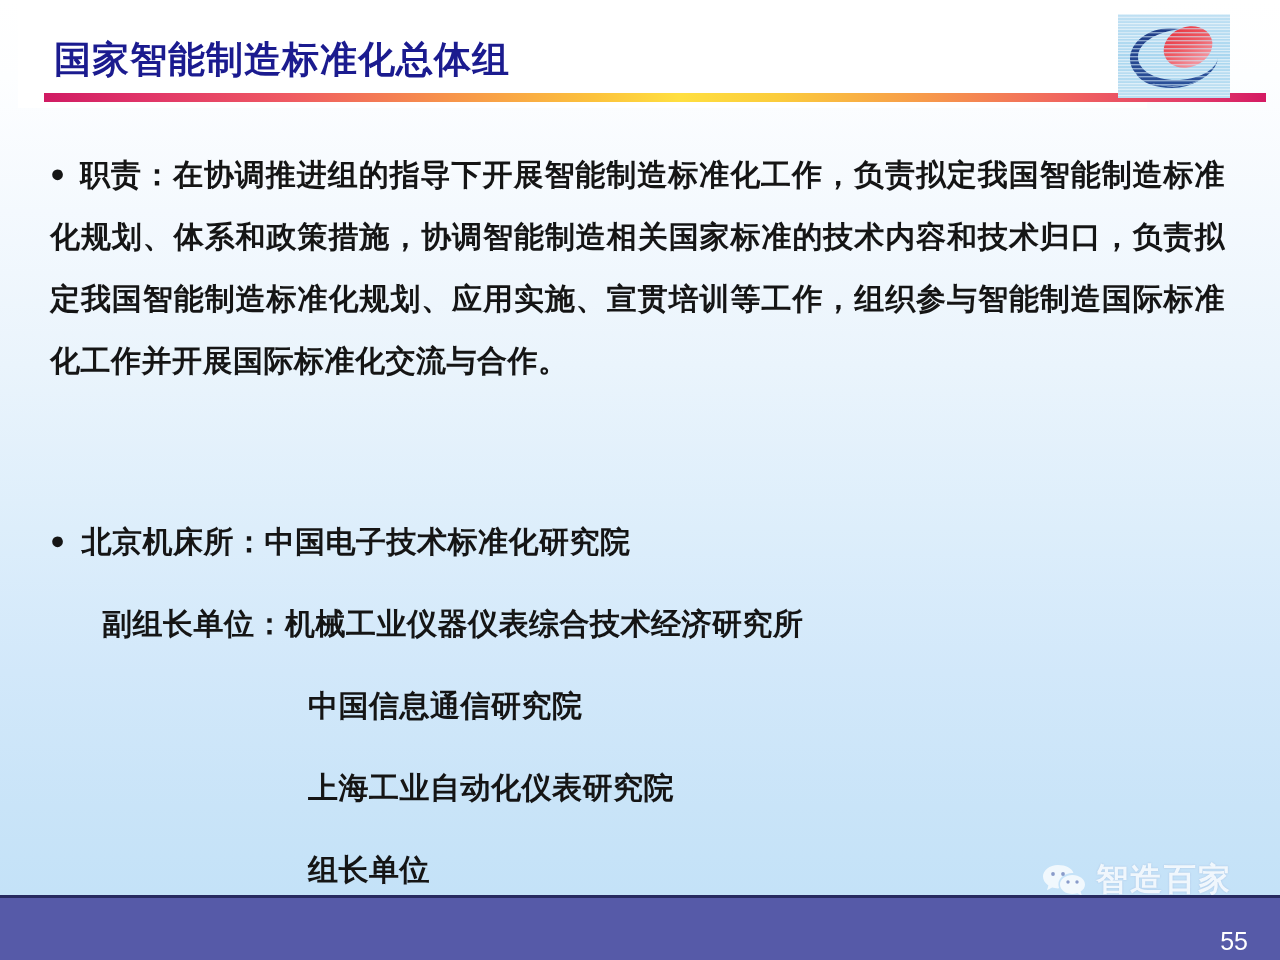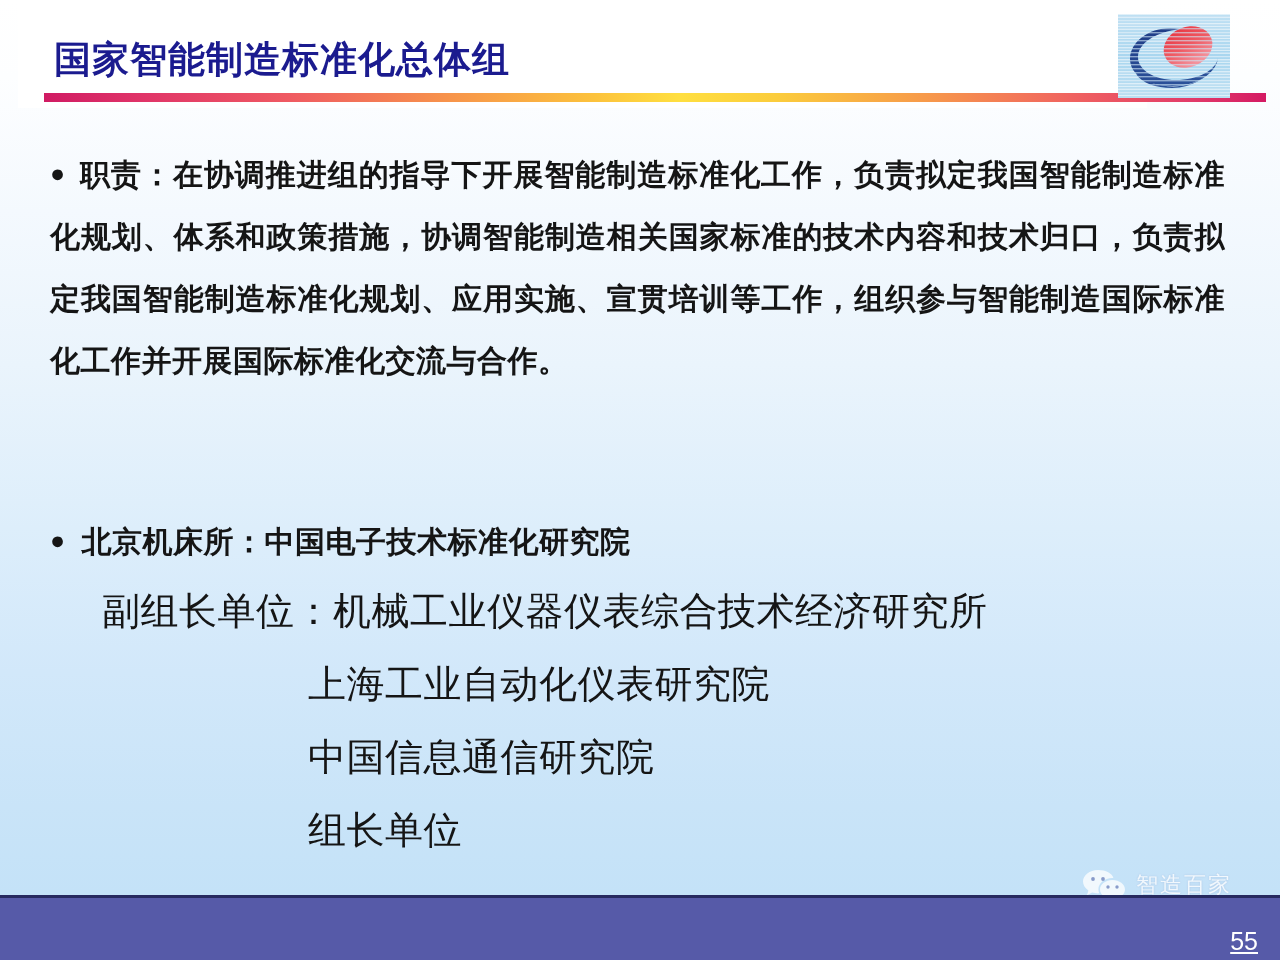--- a/index.html
+++ b/index.html
@@ -137,13 +137,13 @@
     margin-right: 16px;
   }
   .sub-line {
-    font-size: 38px;
-    font-weight: normal;
+    font-size: 30px;
+    font-weight: bold;
     color: #151515;
     line-height: 1;
     white-space: nowrap;
     letter-spacing: 0.5px;
-    margin-top: 35px;
+    margin-top: 52px;
     padding-left: 52px;
   }
   .sub-line.indented {

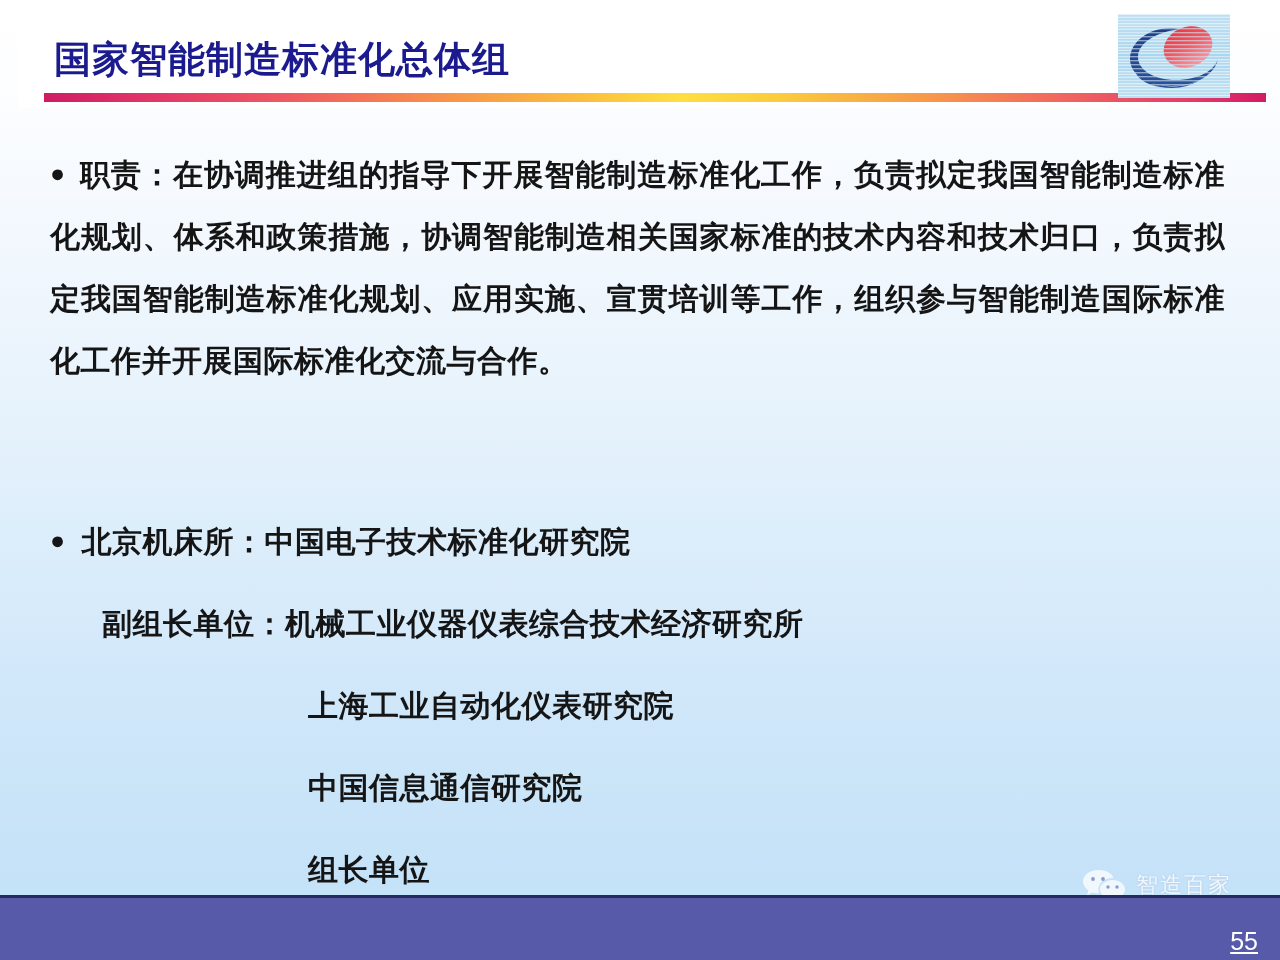--- a/index.html
+++ b/index.html
@@ -274,8 +274,8 @@
       <span class="bullet">●</span><span>北京机床所：中国电子技术标准化研究院</span>
     </div>
     <div class="sub-line">副组长单位：机械工业仪器仪表综合技术经济研究所</div>
+    <div class="sub-line indented">中国信息通信研究院</div>
     <div class="sub-line indented">上海工业自动化仪表研究院</div>
-    <div class="sub-line indented">中国信息通信研究院</div>
     <div class="sub-line indented">组长单位</div>
   </div>
 

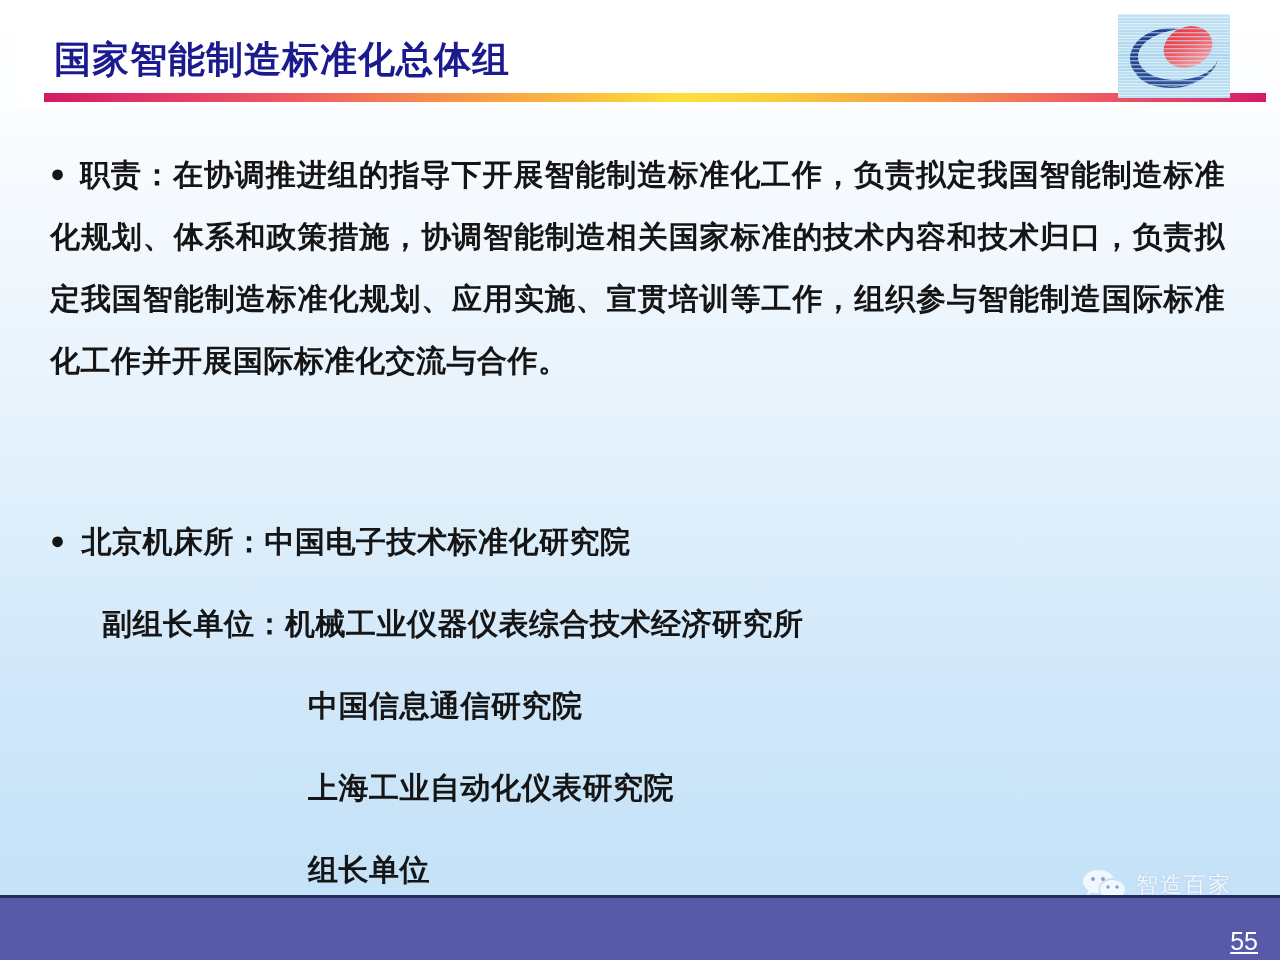--- a/index.html
+++ b/index.html
@@ -190,8 +190,8 @@
     opacity: 0.82;
   }
   .watermark .wm-text {
-    font-size: 22px;
-    font-weight: normal;
+    font-size: 32px;
+    font-weight: bold;
     color: rgba(255,255,255,0.95);
     letter-spacing: 2px;
     text-shadow: 0 0 2px rgba(120,140,190,0.45);

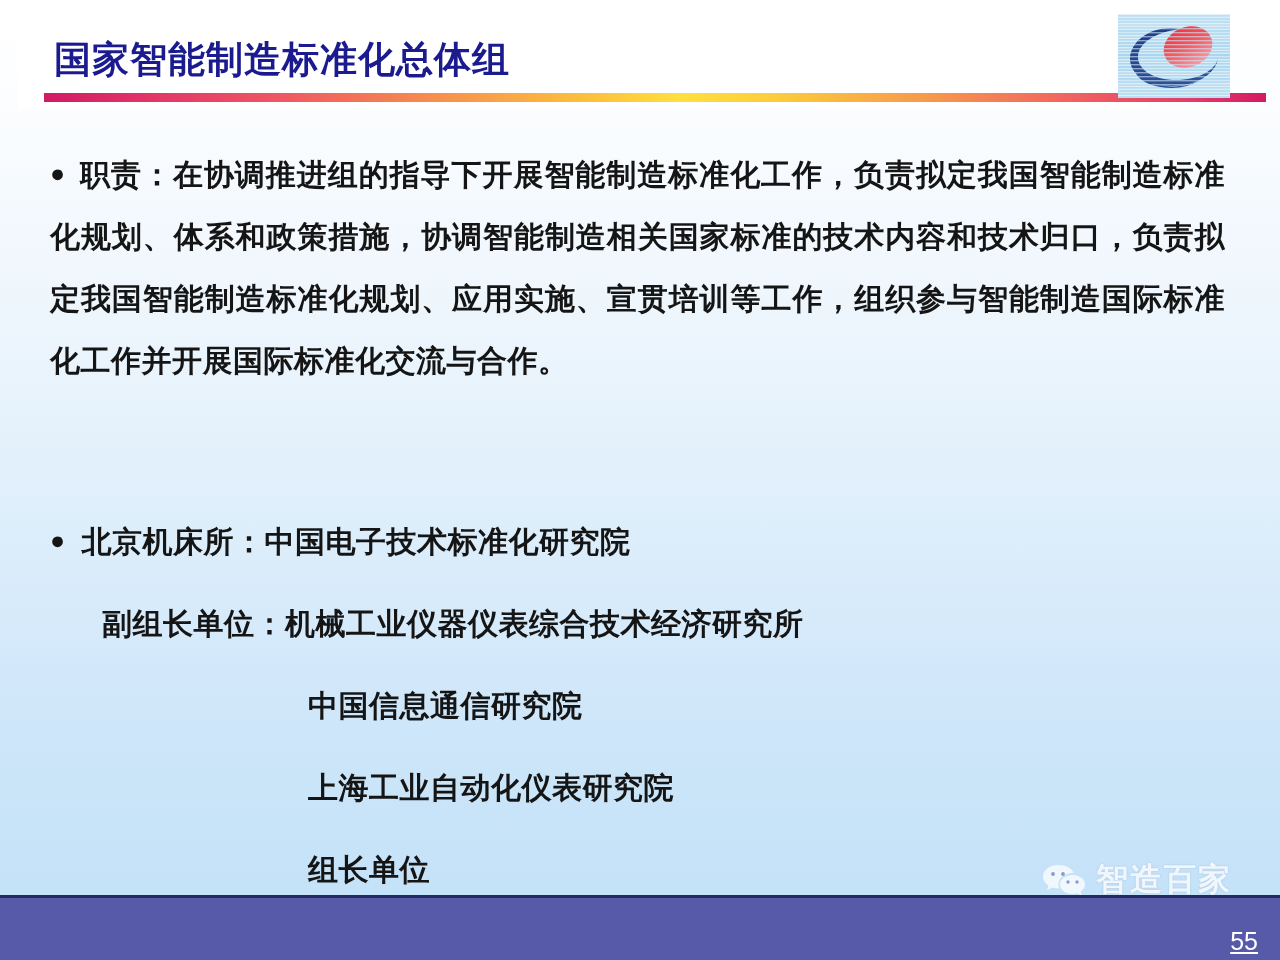--- a/index.html
+++ b/index.html
@@ -172,11 +172,10 @@
   }
   .page-number {
     position: absolute;
-    right: 22px;
+    right: 32px;
     bottom: 4px;
     font-size: 25px;
     color: #ffffff;
-    text-decoration: underline;
   }
 
   

